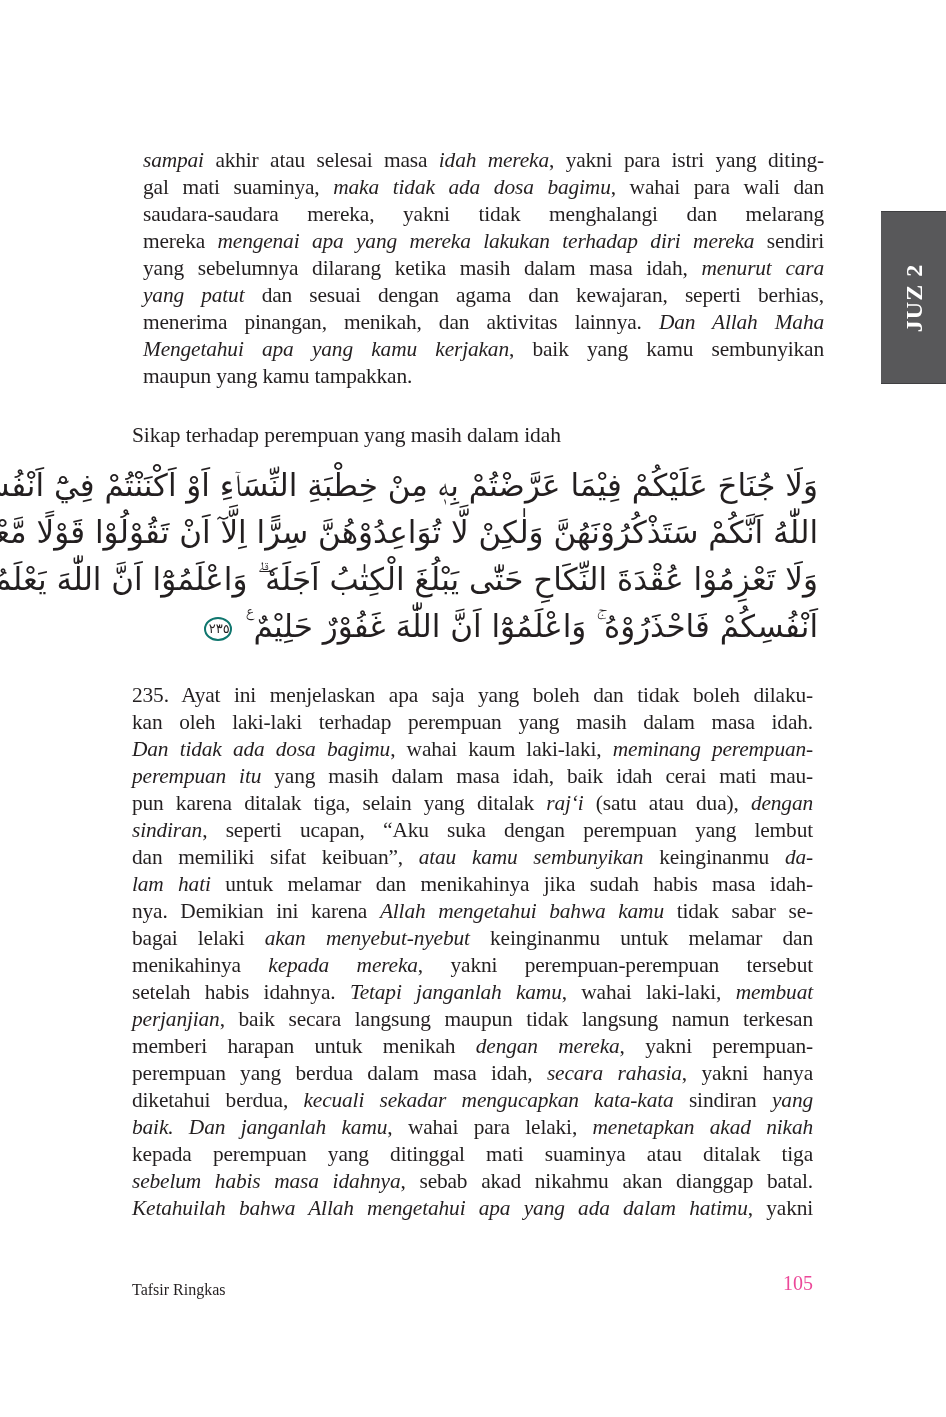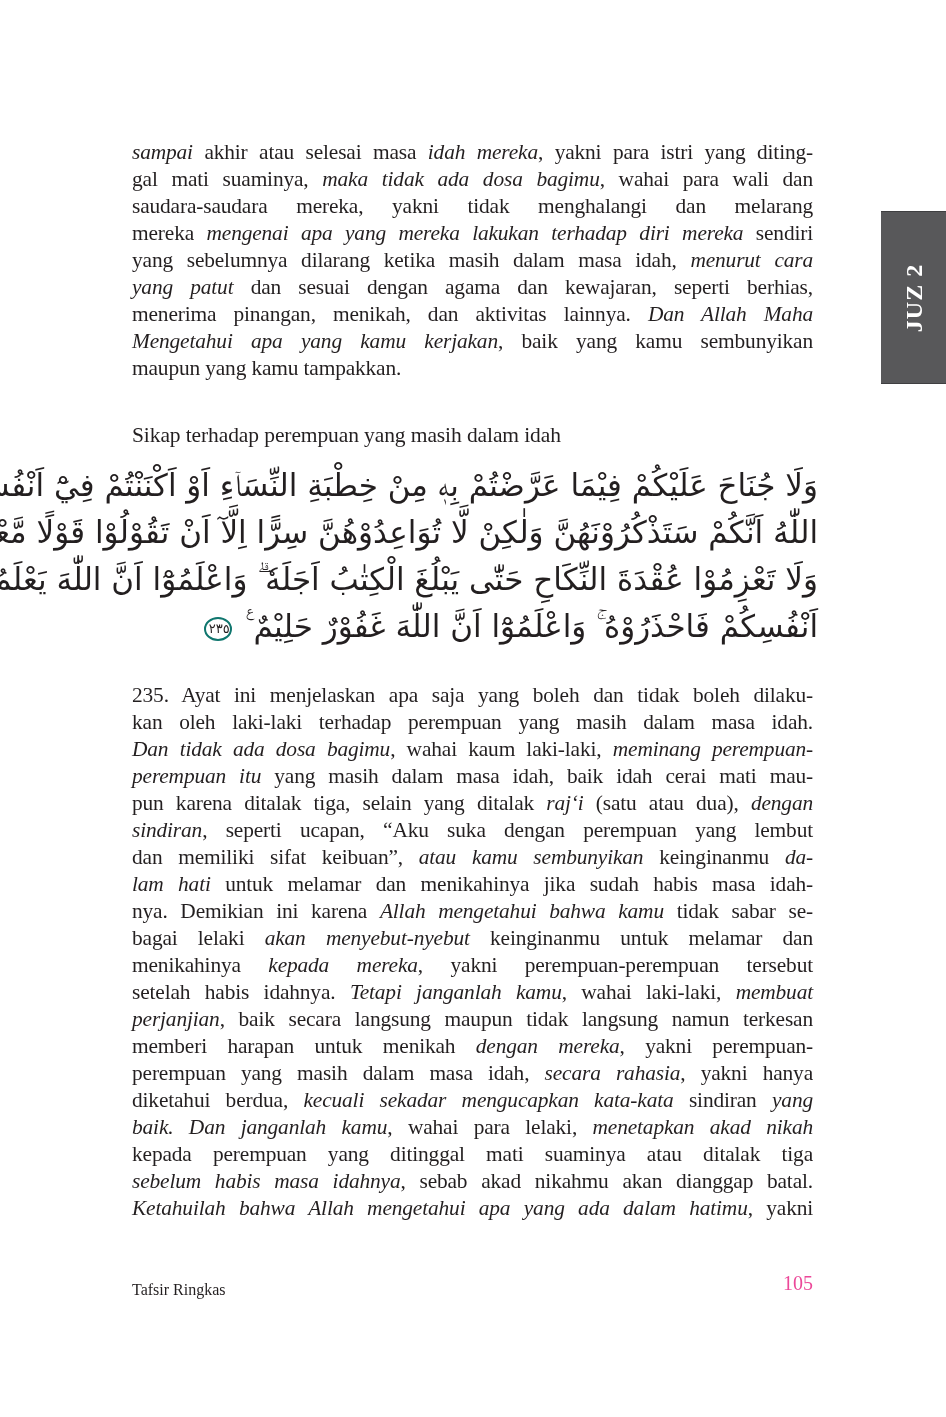--- a/index.html
+++ b/index.html
@@ -46,7 +46,7 @@
       display: inline;
     }
     .i { font-style: italic; }
-    #para-1 { top: 139px; }
+    #para-1 { top: 147px; margin-left: 11px; }
     #para-2 { top: 682px; }
     .heading {
       position: absolute;

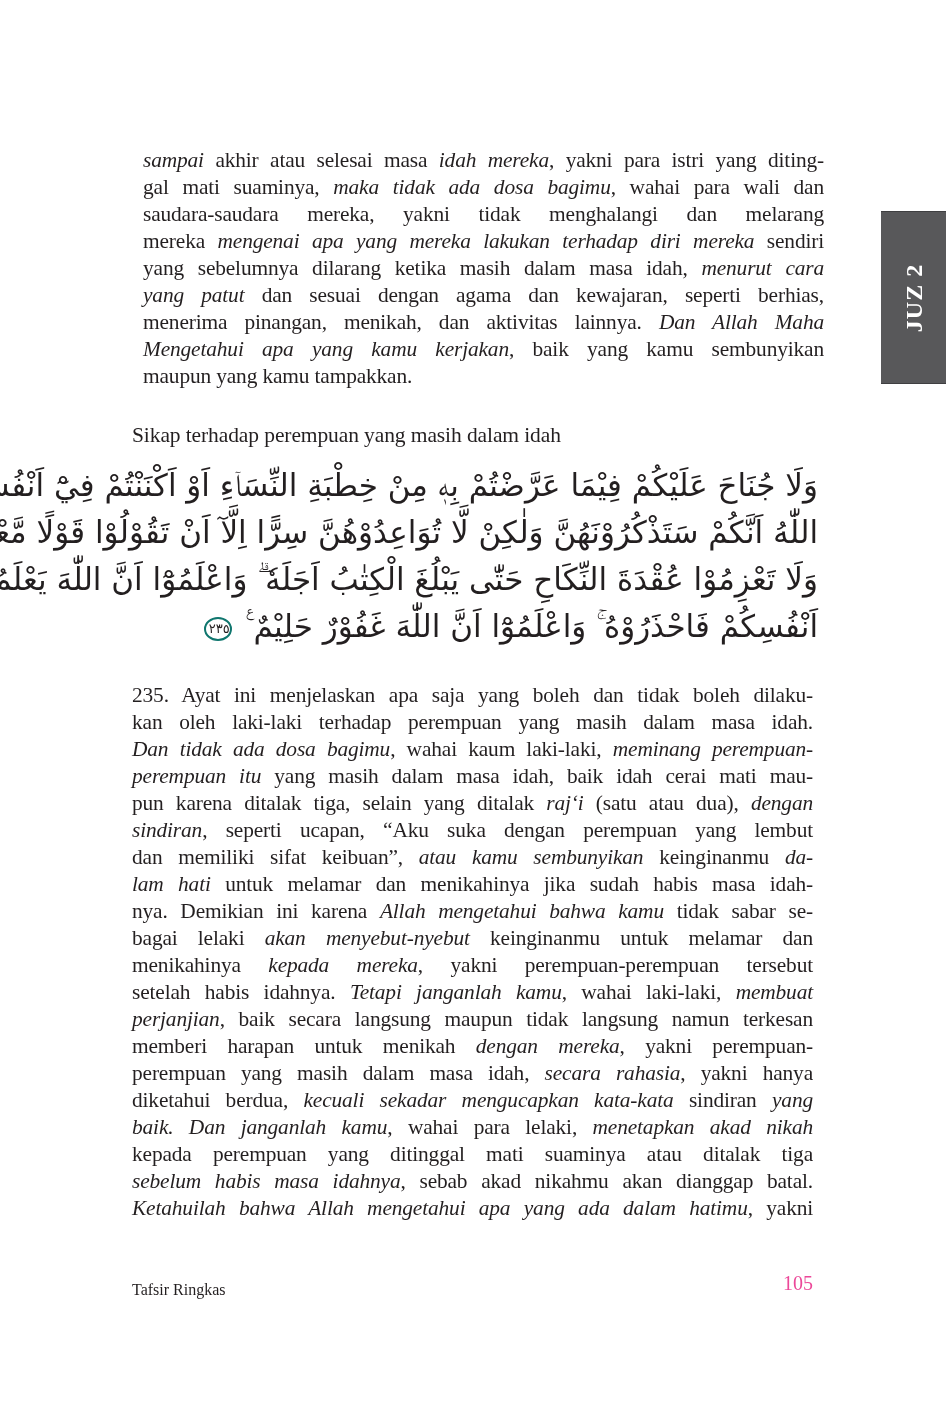--- a/index.html
+++ b/index.html
@@ -172,7 +172,7 @@
       <span class="line"><span class="seg">setelah habis idahnya. </span><span class="seg i">Tetapi janganlah kamu</span><span class="seg">, wahai laki-laki, </span><span class="seg i">membuat</span></span>
       <span class="line"><span class="seg i">perjanjian</span><span class="seg">, baik secara langsung maupun tidak langsung namun terkesan</span></span>
       <span class="line"><span class="seg">memberi harapan untuk menikah </span><span class="seg i">dengan mereka</span><span class="seg">, yakni perempuan-</span></span>
-      <span class="line"><span class="seg">perempuan yang masih dalam masa idah, </span><span class="seg i">secara rahasia</span><span class="seg">, yakni hanya</span></span>
+      <span class="line"><span class="seg">perempuan yang berdua dalam masa idah, </span><span class="seg i">secara rahasia</span><span class="seg">, yakni hanya</span></span>
       <span class="line"><span class="seg">diketahui berdua, </span><span class="seg i">kecuali sekadar mengucapkan kata-kata</span><span class="seg"> sindiran </span><span class="seg i">yang</span></span>
       <span class="line"><span class="seg i">baik. Dan janganlah kamu</span><span class="seg">, wahai para lelaki, </span><span class="seg i">menetapkan akad nikah</span></span>
       <span class="line"><span class="seg">kepada perempuan yang ditinggal mati suaminya atau ditalak tiga</span></span>

